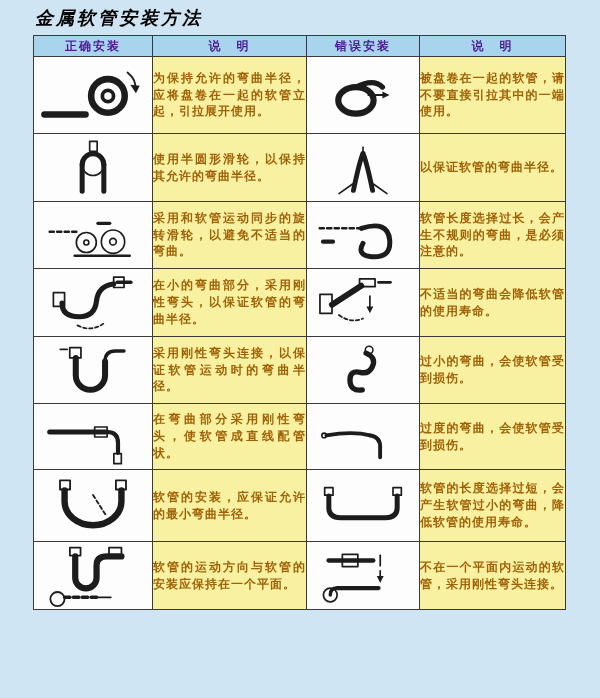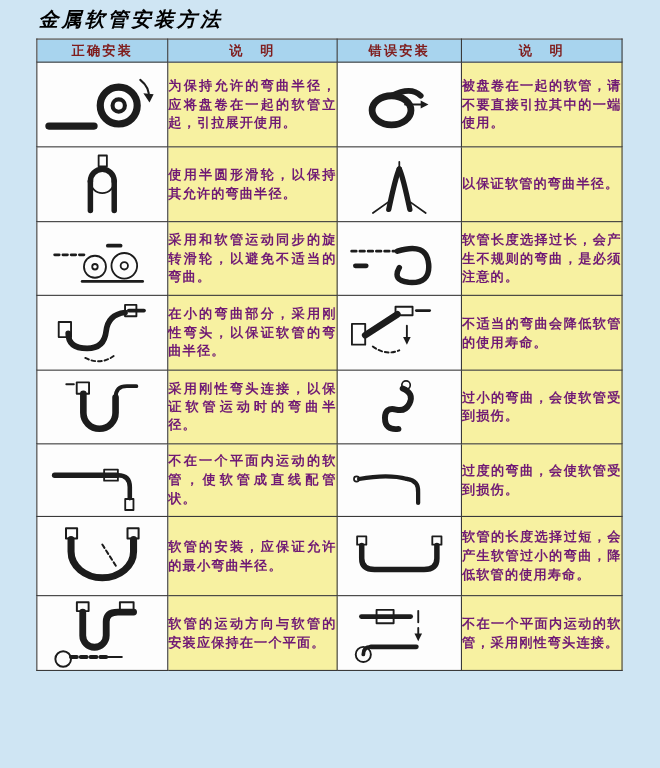--- a/index.html
+++ b/index.html
@@ -38,7 +38,7 @@
     font-weight:bold;
     letter-spacing:2px;
     text-align:center;
-    color:#7f1d1d;
+    color:#4c1d95;
   }
   td.img-cell{
     background:#fdfdfd;

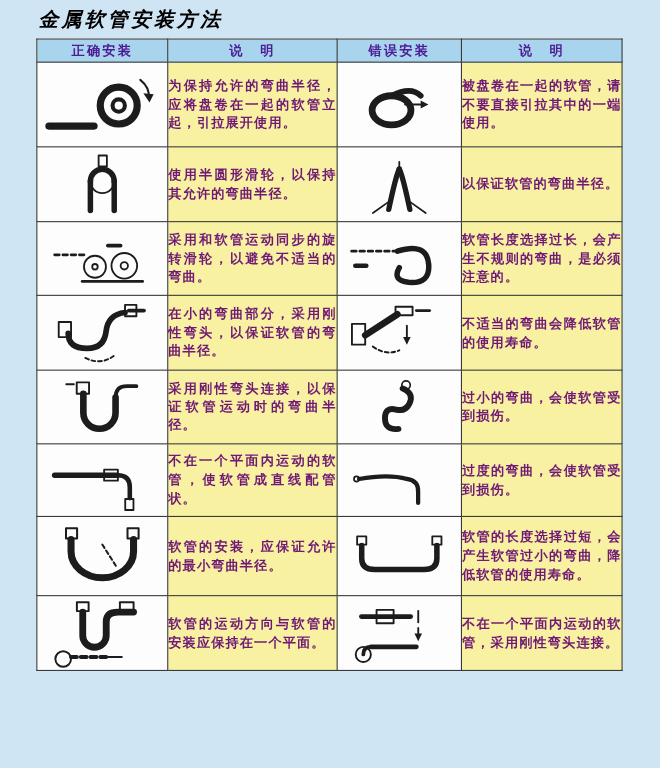--- a/index.html
+++ b/index.html
@@ -52,7 +52,7 @@
     letter-spacing:1px;
     text-align:justify;
     padding:4px 8px 4px 9px;
-    color:#701a75;
+    color:#a16207;
   }
   tr.r1{height:77px;}  tr.r2{height:68px;}  tr.r3{height:67px;}
   tr.r4{height:68px;}  tr.r5{height:67px;}  tr.r6{height:67px;}

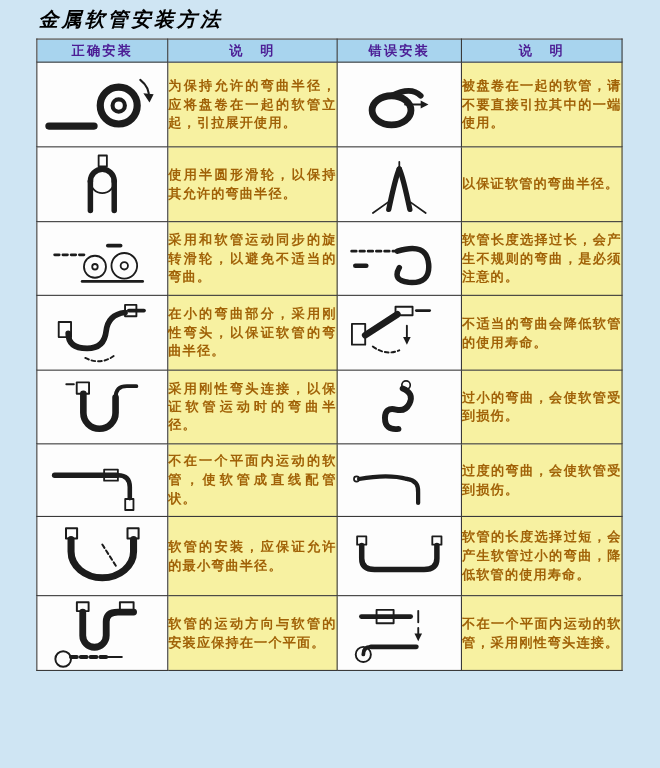--- a/index.html
+++ b/index.html
@@ -205,7 +205,7 @@
         <rect x="85" y="56" width="9" height="12" stroke-width="2"></rect>
       </svg>
     </td>
-    <td class="desc-cell">不在一个平面内运动的软管，使软管成直线配管状。</td>
+    <td class="desc-cell">在弯曲部分采用刚性弯头，使软管成直线配管状。</td>
     <td class="img-cell">
       <svg class="ill" width="106" height="56" viewBox="0 0 120 72">
         <circle cx="10" cy="34" r="3" stroke-width="2"></circle>

